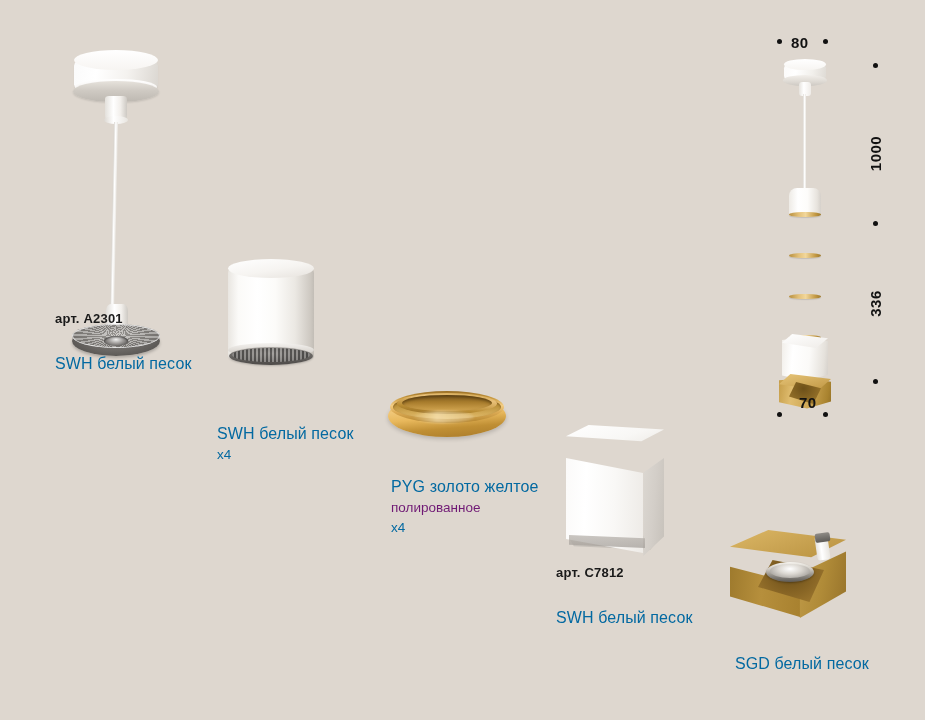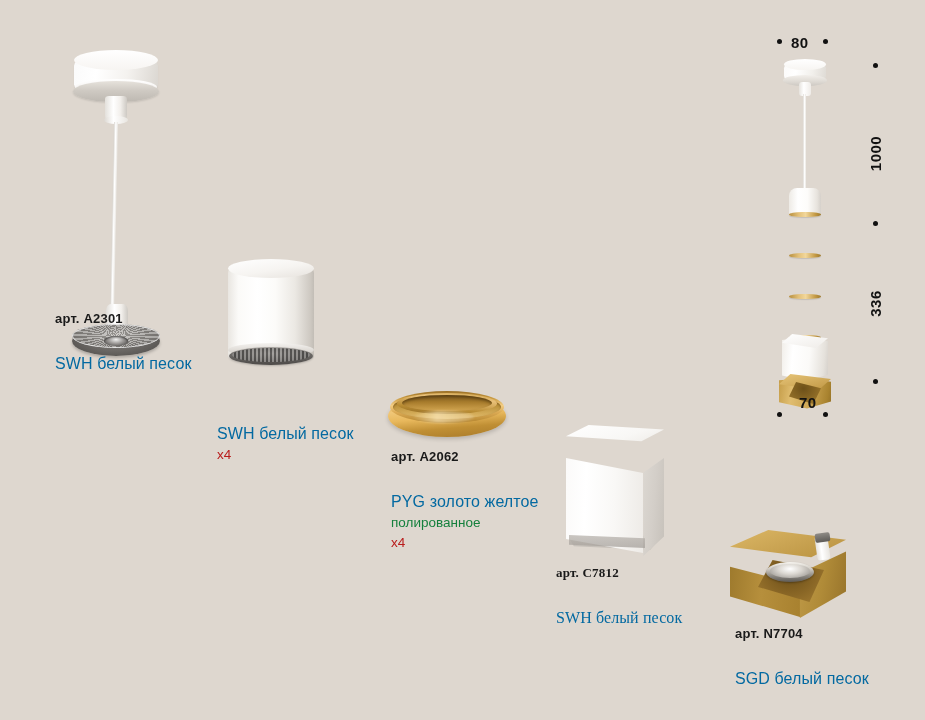--- a/index.html
+++ b/index.html
@@ -24,7 +24,7 @@
     line-height: 1.45; margin-top: 25px; letter-spacing: .1px;
   }
   .label .desc2 { font-size: 13.5px; color: #15803d; white-space: nowrap; line-height: 1.45; }
-  .label .qty { font-size: 13.5px; color: #b91c1c; line-height: 1.45; }
+  .label .qty { font-size: 13.5px; color: #0369a1; line-height: 1.45; }
 
   
   .dimdot {

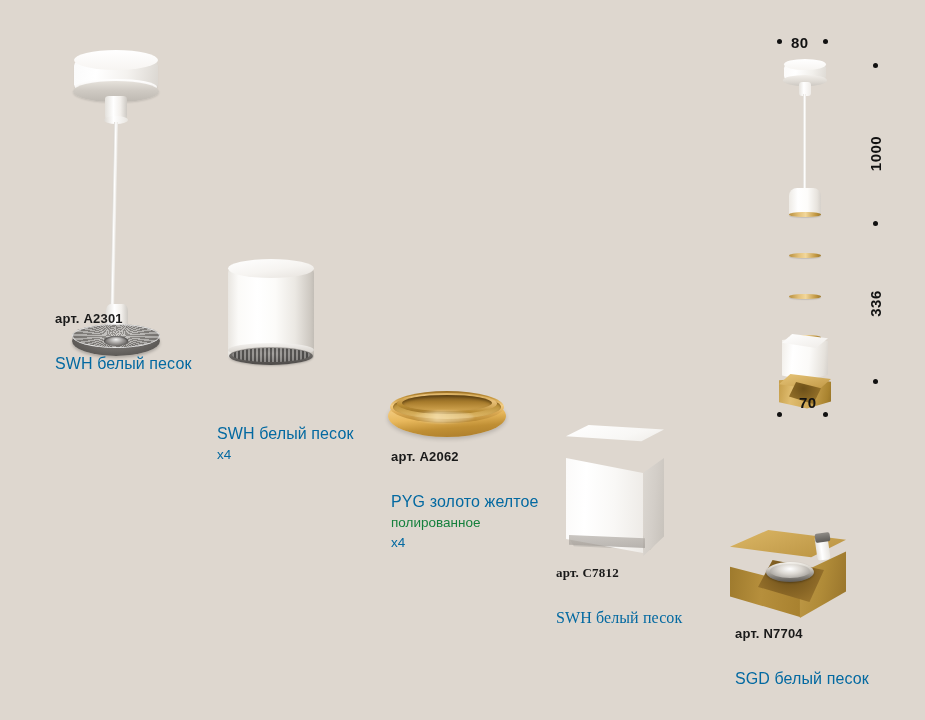--- a/index.html
+++ b/index.html
@@ -375,7 +375,6 @@
     <div class="r-shine"></div>
   </div>
   <div class="label" style="left:391px; top:450px;">
-    <div class="art">арт. A2062</div>
     <div class="desc">PYG золото желтое</div>
     <div class="desc2">полированное</div>
     <div class="qty">x4</div>

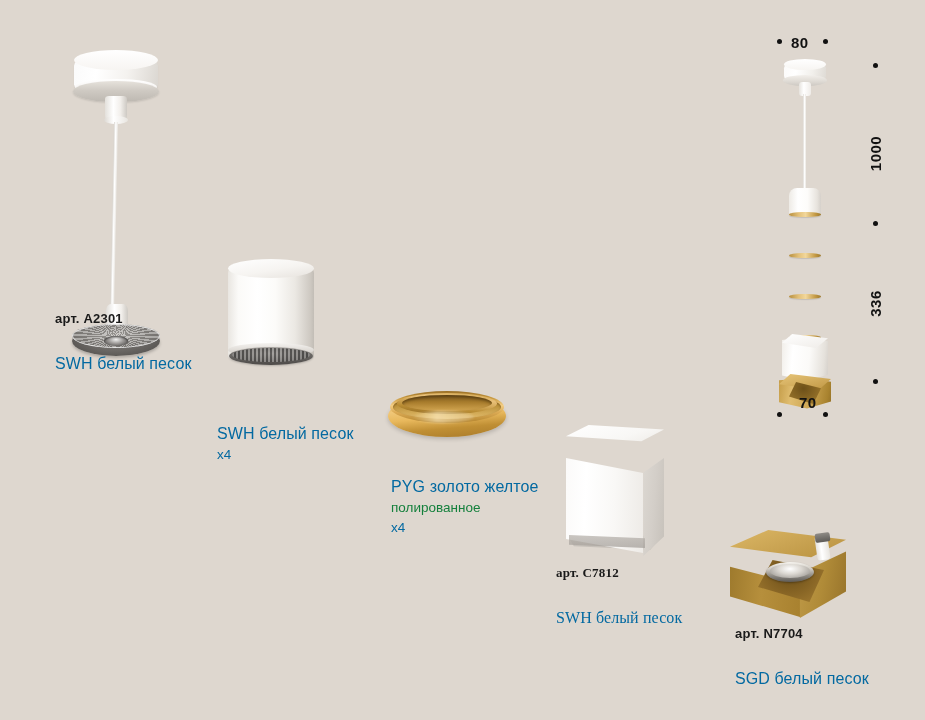--- a/index.html
+++ b/index.html
@@ -23,7 +23,7 @@
     font-size: 16px; color: #0369a1; white-space: nowrap;
     line-height: 1.45; margin-top: 25px; letter-spacing: .1px;
   }
-  .label .desc2 { font-size: 13.5px; color: #15803d; white-space: nowrap; line-height: 1.45; }
+  .label .desc2 { font-size: 13.5px; color: #701a75; white-space: nowrap; line-height: 1.45; }
   .label .qty { font-size: 13.5px; color: #0369a1; line-height: 1.45; }
 
   

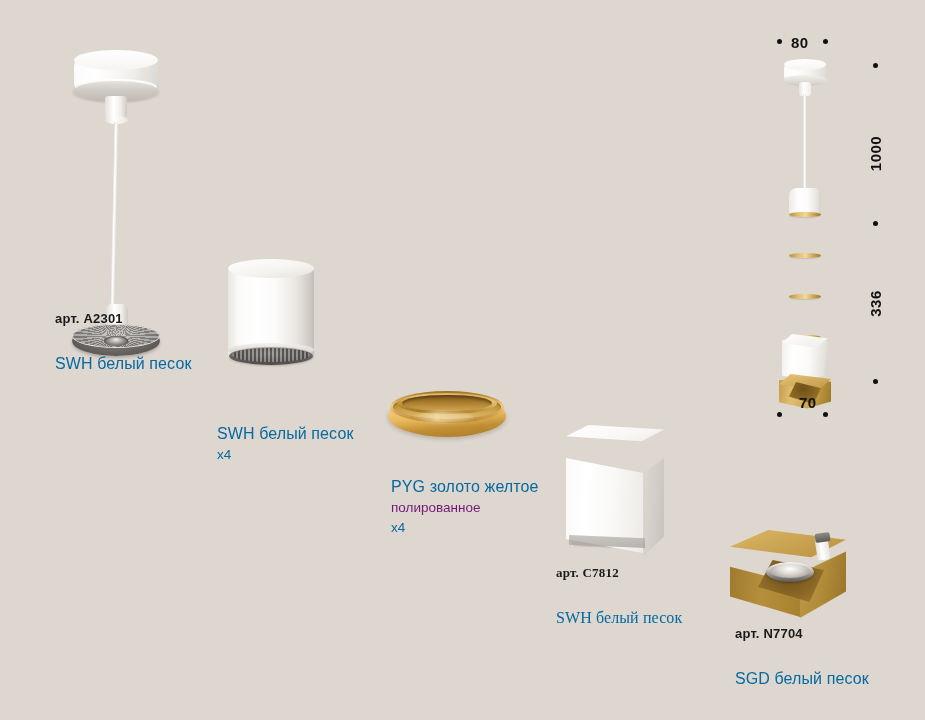--- a/index.html
+++ b/index.html
@@ -387,7 +387,7 @@
     <div class="q-top"></div>
     <div class="q-bot-face"></div>
   </div>
-  <div class="label" style="left:556px; top:566px;font-family:Liberation Serif, serif;">
+  <div class="label" style="left:556px; top:566px;">
     <div class="art">арт. C7812</div>
     <div class="desc">SWH белый песок</div>
   </div>

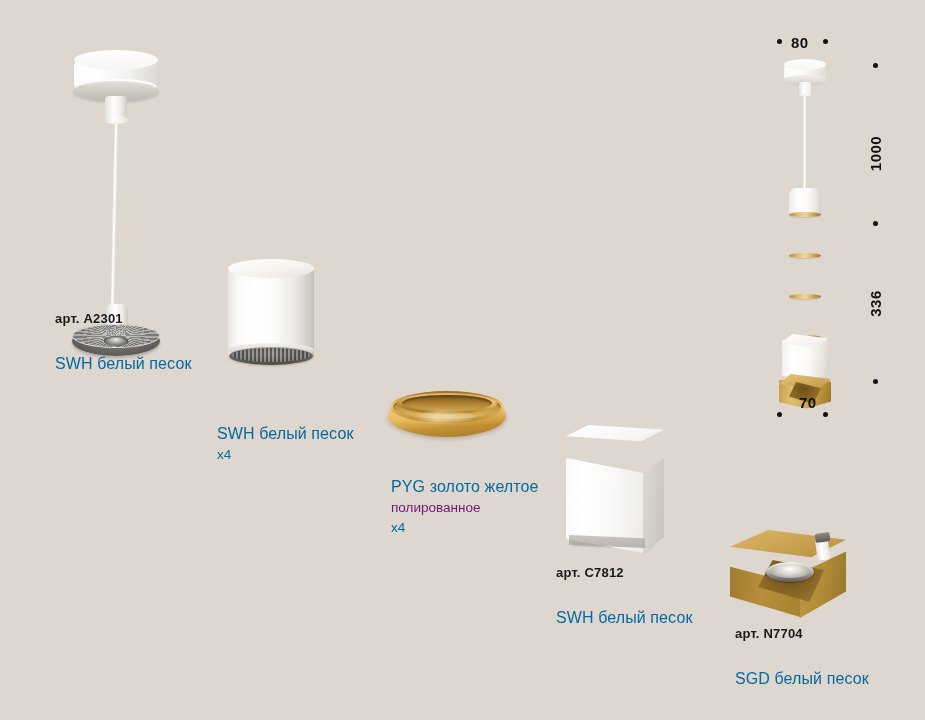--- a/index.html
+++ b/index.html
@@ -403,7 +403,6 @@
     <div class="n-conn-clip"></div>
   </div>
   <div class="label" style="left:735px; top:627px;">
-    <div class="art">арт. N7704</div>
     <div class="desc">SGD белый песок</div>
   </div>
 

